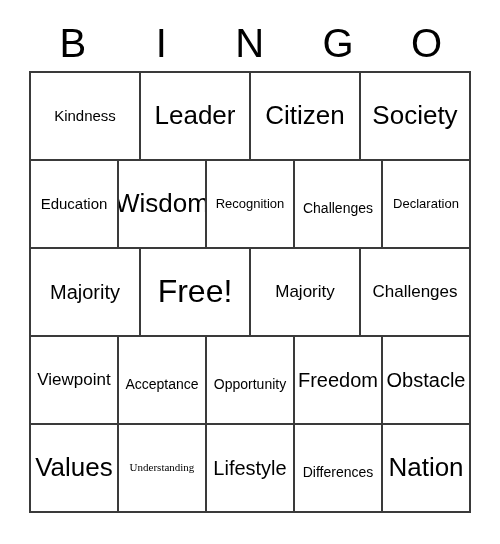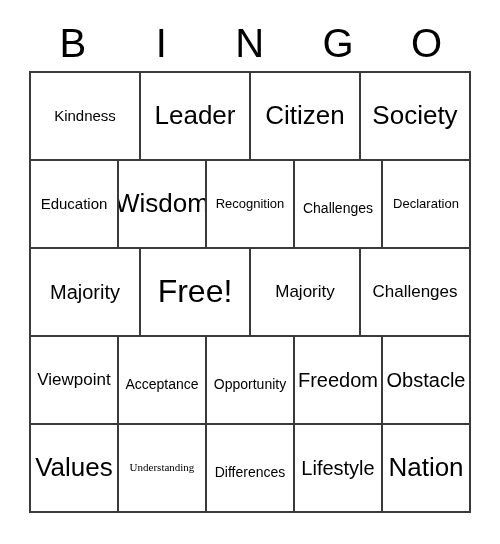--- a/index.html
+++ b/index.html
@@ -164,10 +164,10 @@
           <span class="cell-text sz-xs">Understanding</span>
         </div>
       <div class="cell">
-          <span class="cell-text sz-s2">Differences</span>
+          <span class="cell-text sz-l2">Lifestyle</span>
         </div>
       <div class="cell">
-          <span class="cell-text sz-l2">Lifestyle</span>
+          <span class="cell-text sz-s2">Differences</span>
         </div>
       <div class="cell">
           <span class="cell-text sz-xl2">Nation</span>

